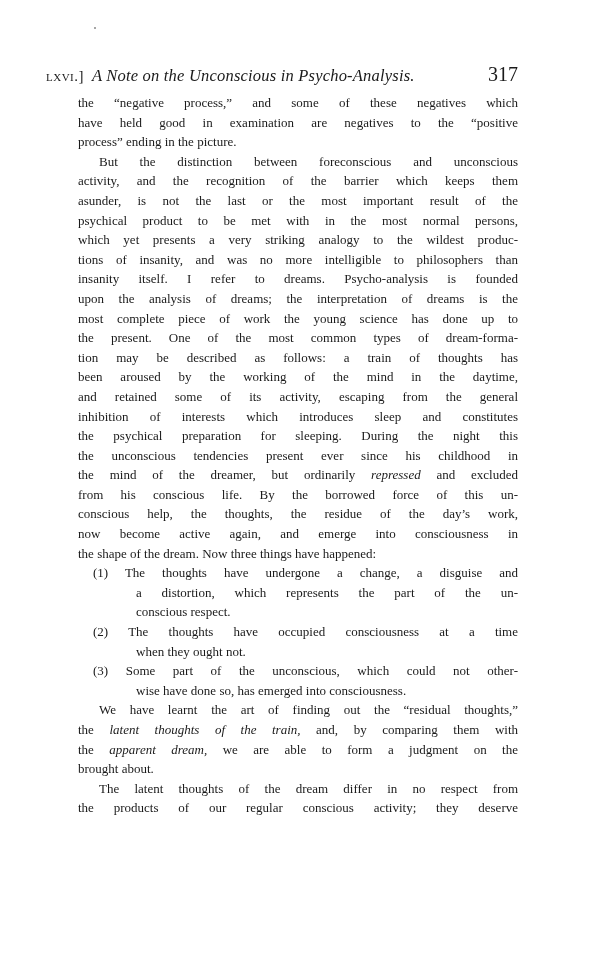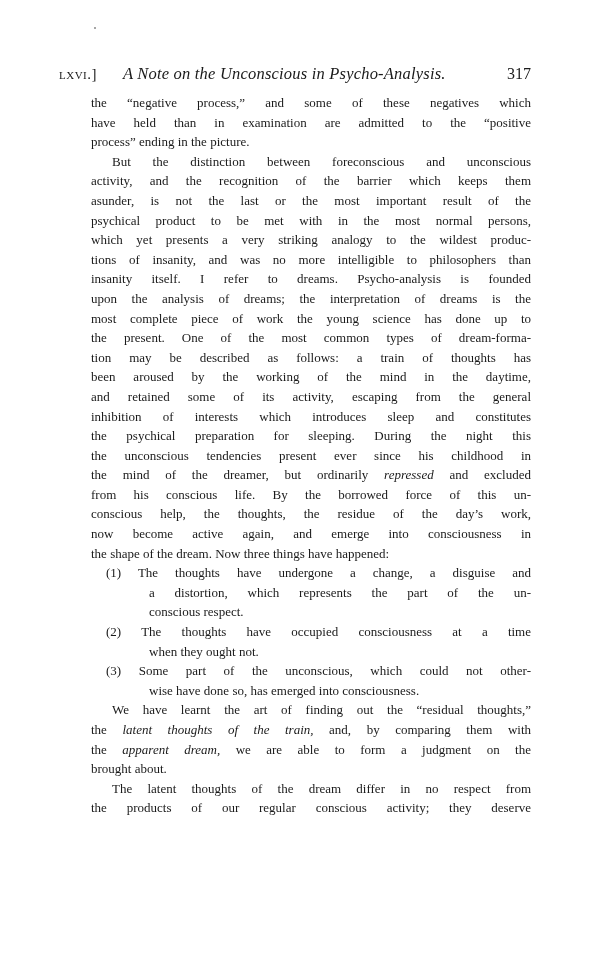--- a/index.html
+++ b/index.html
@@ -17,7 +17,7 @@
   }
   .page {
     position: absolute;
-    left: 59px;
+    left: 46px;
     top: 64px;
     width: 472px;
   }

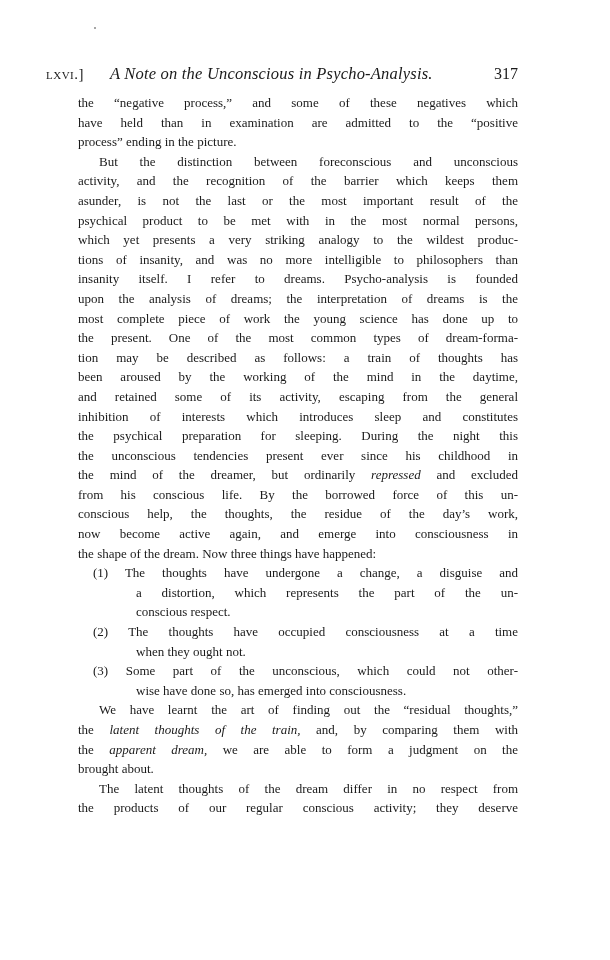--- a/index.html
+++ b/index.html
@@ -40,7 +40,7 @@
     font-style: italic;
     flex: 1;
     text-align: left;
-    padding-left: 26px;
+    padding-left: 8px;
     letter-spacing: 0.2px;
   }
   .running-head .pageno {

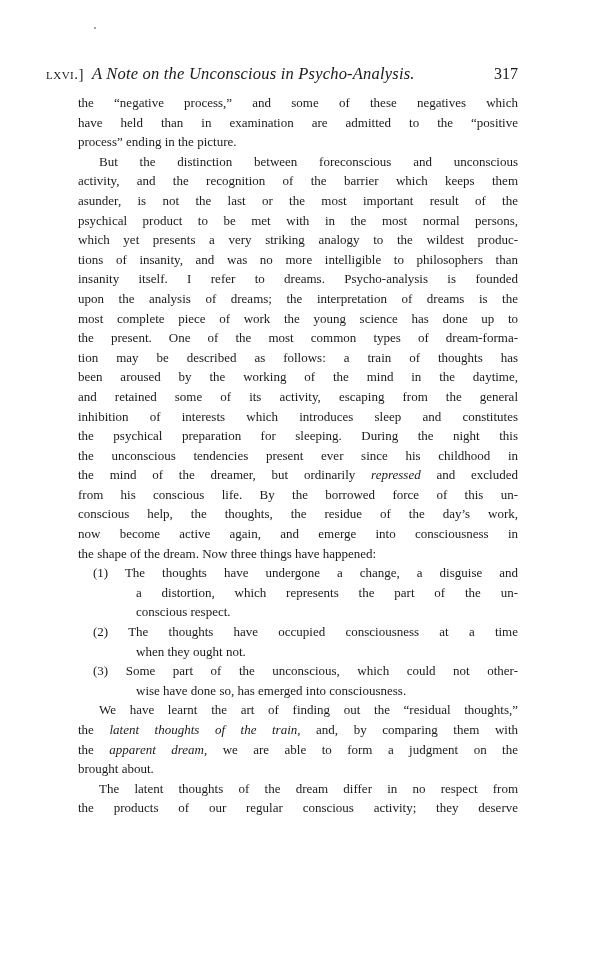--- a/index.html
+++ b/index.html
@@ -44,7 +44,7 @@
     letter-spacing: 0.2px;
   }
   .running-head .pageno {
-    font-size: 16px;
+    font-size: 20px;
   }
   .body-text {
     font-size: 13px;

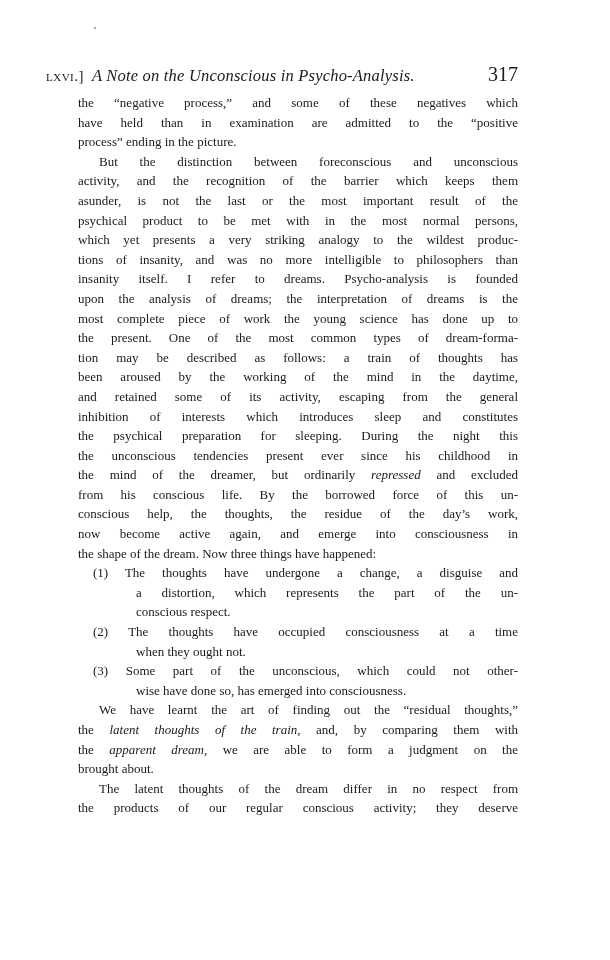--- a/index.html
+++ b/index.html
@@ -100,7 +100,7 @@
   <div class="body-text" id="body-text">
       <div class="paragraph">
         <span class="line">the “negative process,” and some of these negatives which</span>
-        <span class="line">have held than in examination are admitted to the “positive</span>
+        <span class="line">have held good in examination are negatives to the “positive</span>
         <span class="line last">process” ending in the picture.</span>
       </div>
       <div class="paragraph">

